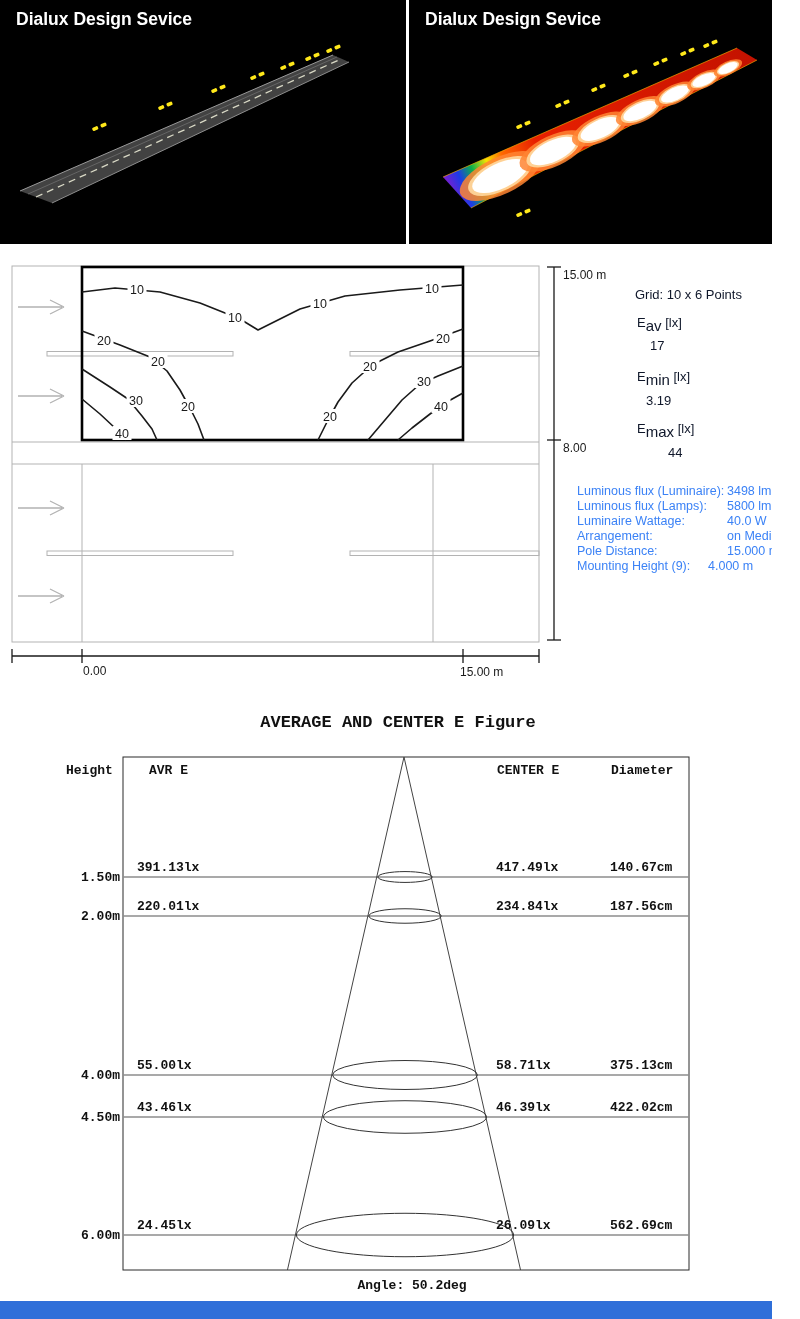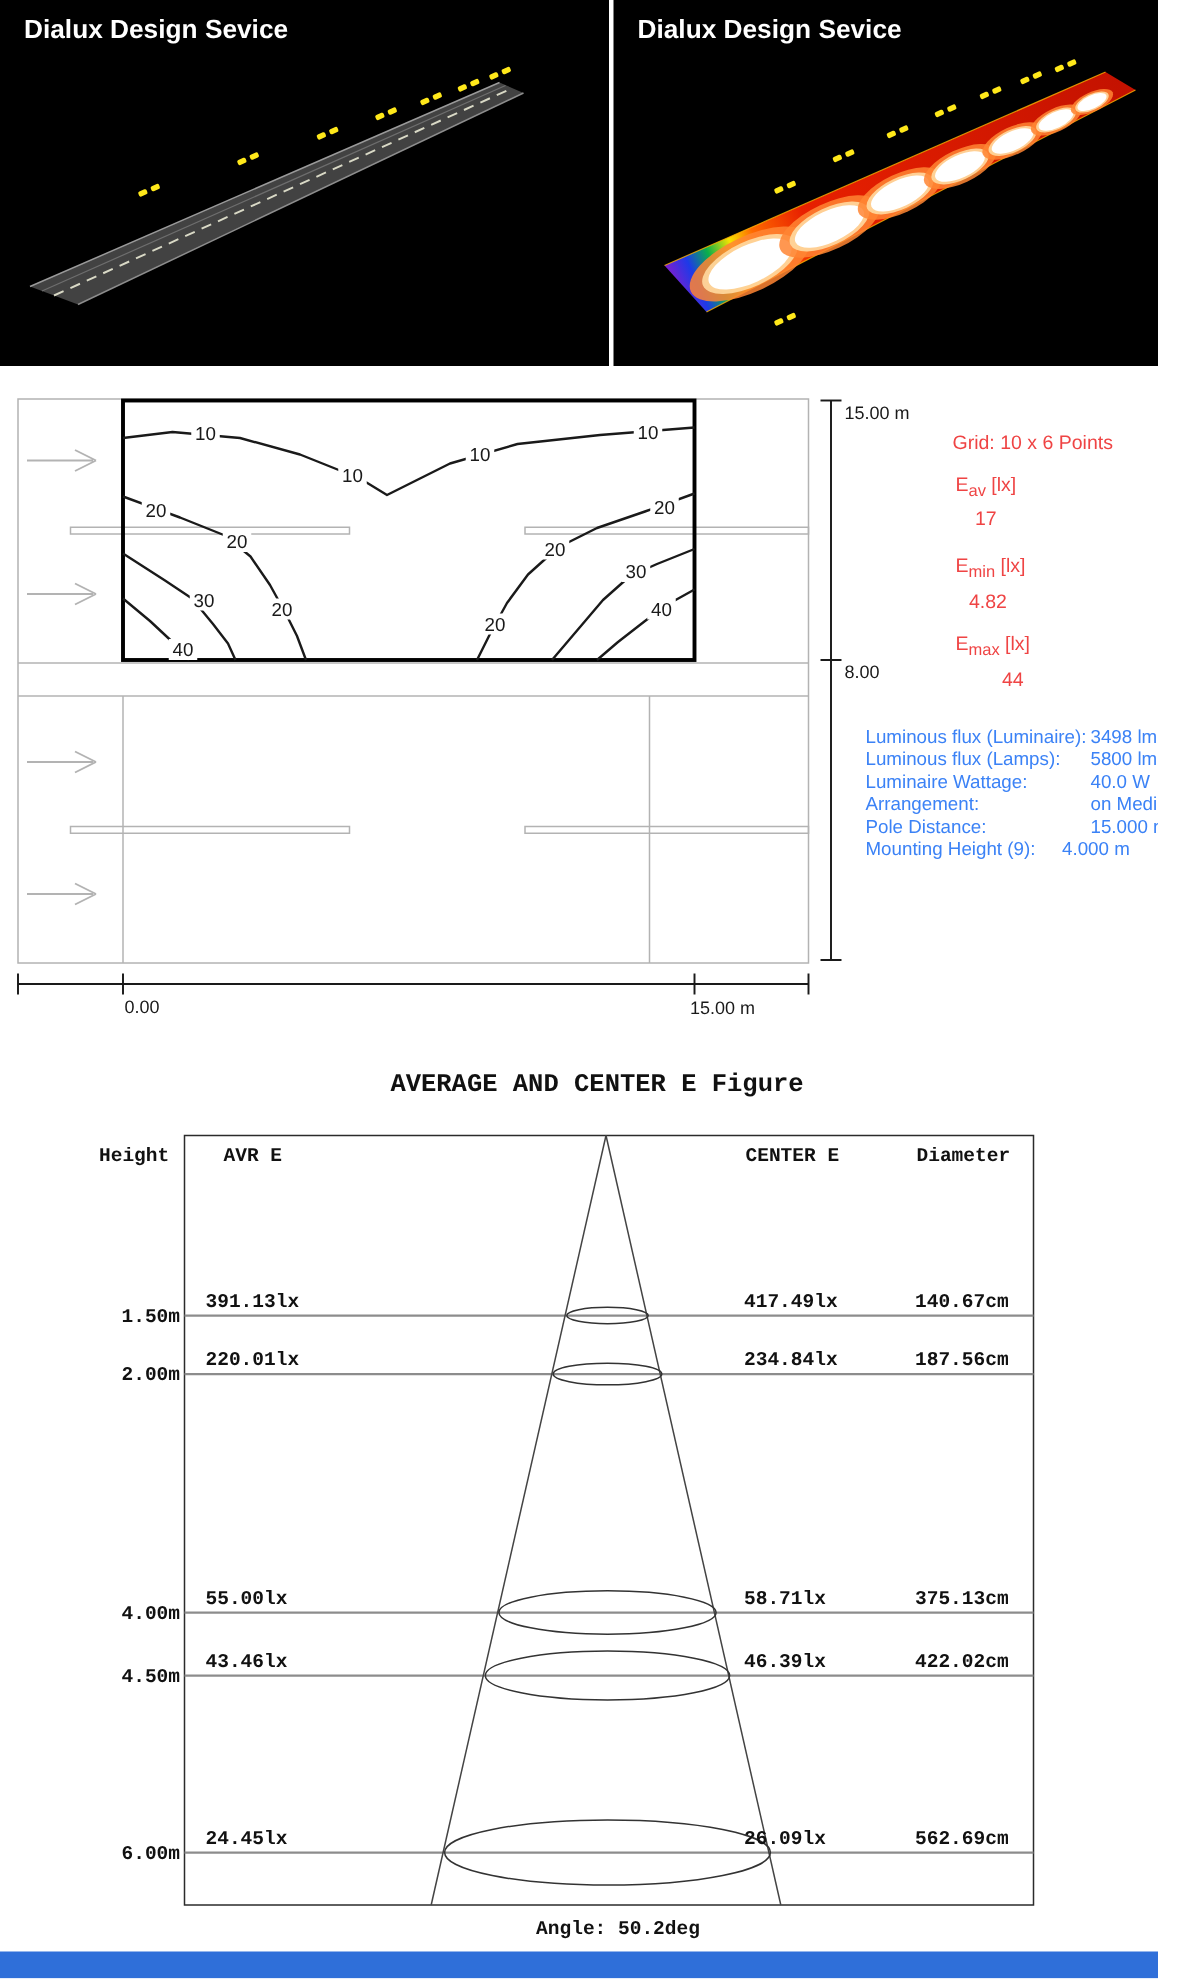--- a/index.html
+++ b/index.html
@@ -7,7 +7,7 @@
         font-family:"Liberation Sans",sans-serif;}
   svg{position:absolute;left:0;display:block;}
   .abs{position:absolute;white-space:nowrap;}
-  .stat{font-size:13px;color:#ef4444;}
+  .stat{font-size:13px;color:#0f172a;}
   .lumlabel,.lumvalue{font-size:12.5px;color:#3b82f6;line-height:15px;}
   sub{font-size:11px;}
   #footer-bar{position:absolute;left:0;bottom:0;width:800px;height:18px;}

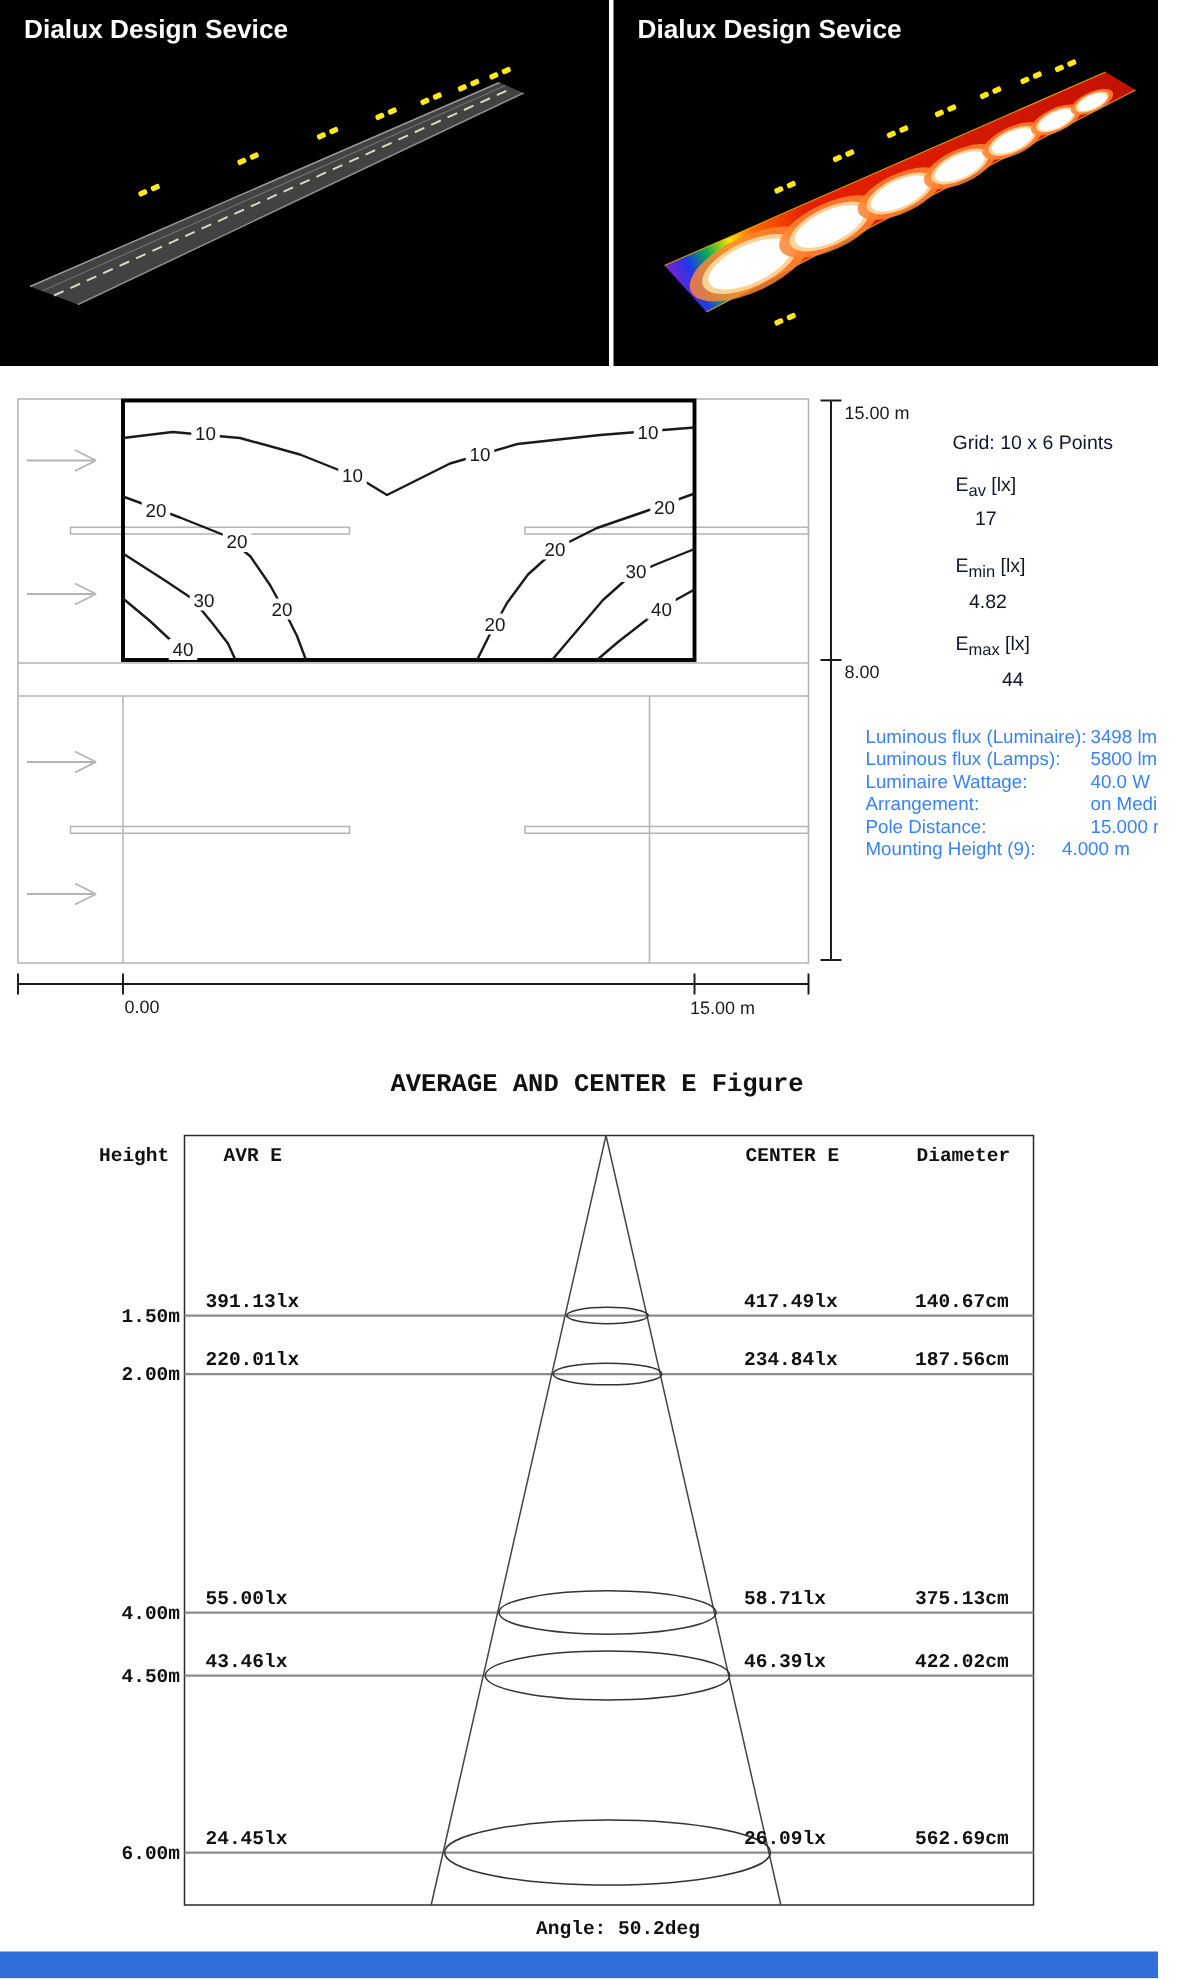--- a/index.html
+++ b/index.html
@@ -9,7 +9,7 @@
   .abs{position:absolute;white-space:nowrap;}
   .stat{font-size:13px;color:#0f172a;}
   .lumlabel,.lumvalue{font-size:12.5px;color:#3b82f6;line-height:15px;}
-  sub{font-size:11px;}
+  sub{font-size:15px;}
   #footer-bar{position:absolute;left:0;bottom:0;width:800px;height:18px;}
 </style>
 </head>

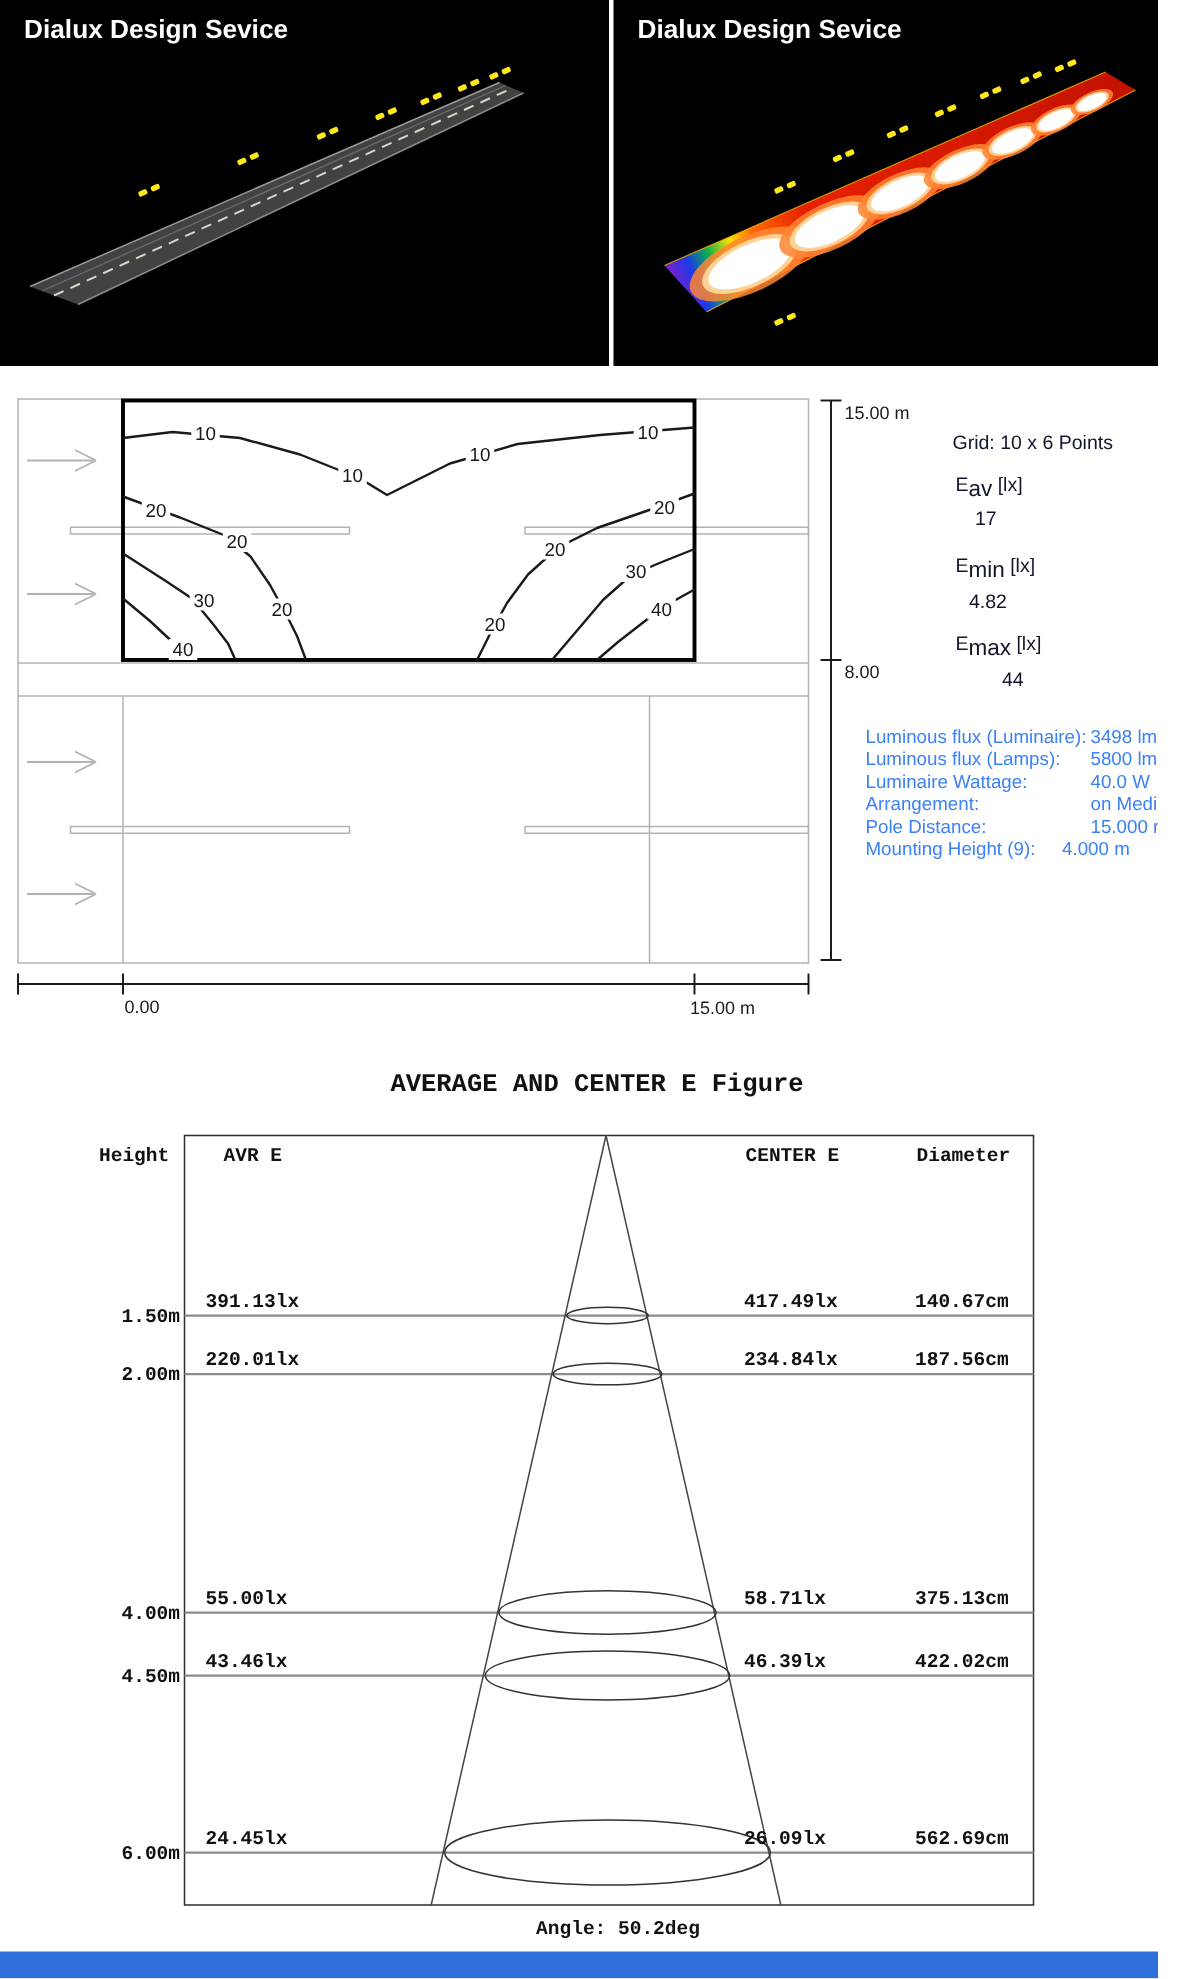--- a/index.html
+++ b/index.html
@@ -238,7 +238,7 @@
       <div class="abs stat" style="left:637px;top:315px">E<sub>av</sub>&nbsp;[lx]</div>
       <div class="abs stat" style="left:650px;top:338px">17</div>
       <div class="abs stat" style="left:637px;top:369px">E<sub>min</sub>&nbsp;[lx]</div>
-      <div class="abs stat" style="left:646px;top:393px">4.82</div>
+      <div class="abs stat" style="left:646px;top:393px">3.19</div>
       <div class="abs stat" style="left:637px;top:421px">E<sub>max</sub>&nbsp;[lx]</div>
       <div class="abs stat" style="left:668px;top:445px">44</div>
     </div>

